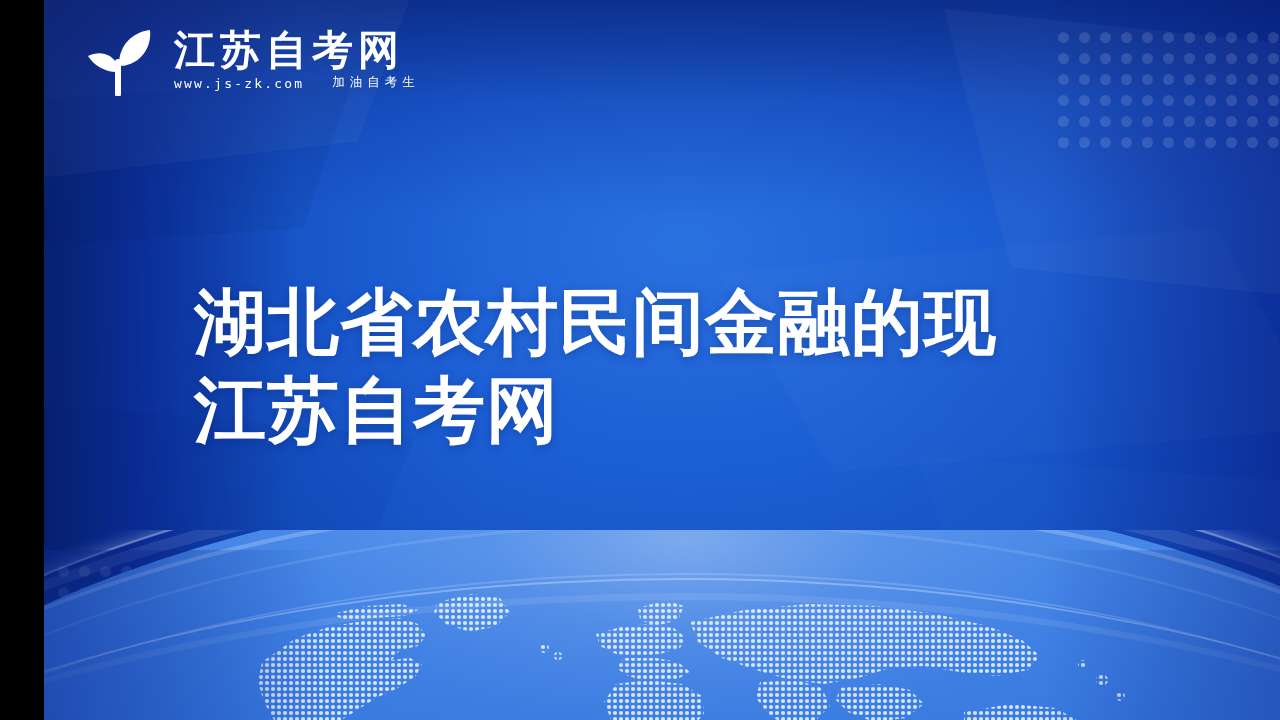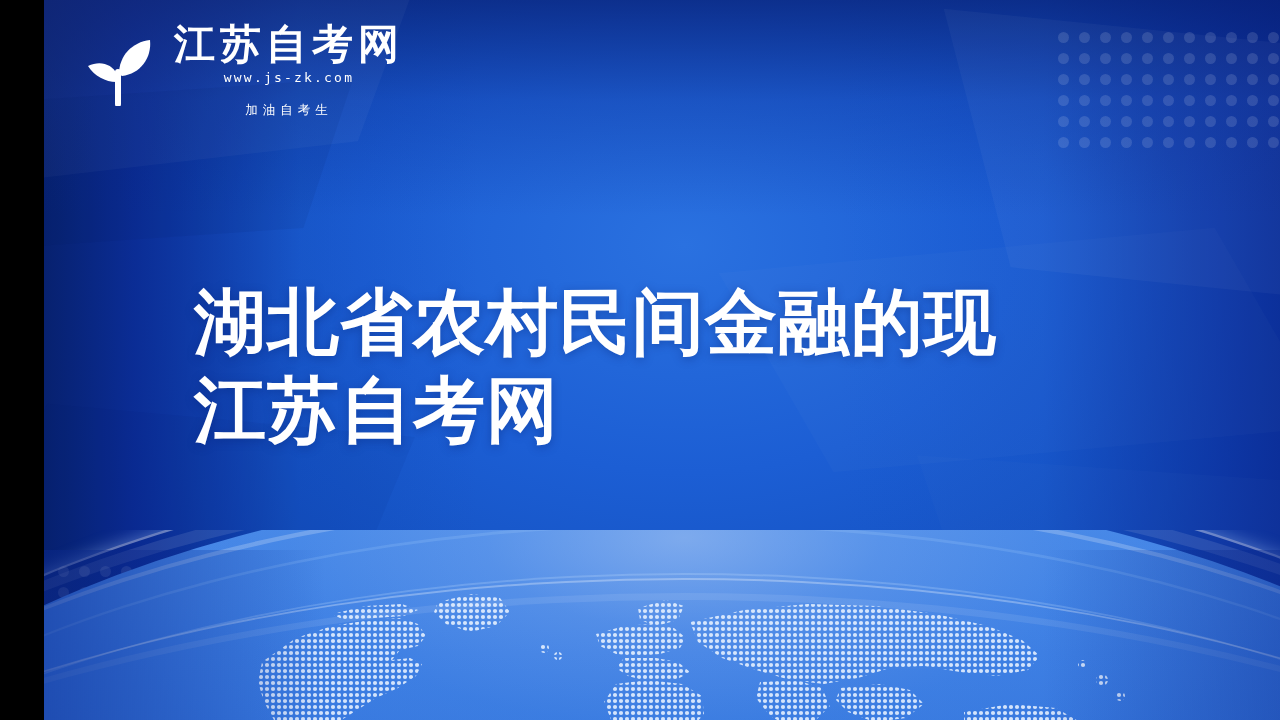--- a/index.html
+++ b/index.html
@@ -170,9 +170,8 @@
   .logo-sub {
     display: flex;
     align-items: center;
-    gap: 20px;
+    gap: 28px;
     line-height: 1;
-    flex-direction: column;
   }
   .logo-url {
     font-family: "DejaVu Sans Mono", "Liberation Mono", monospace;

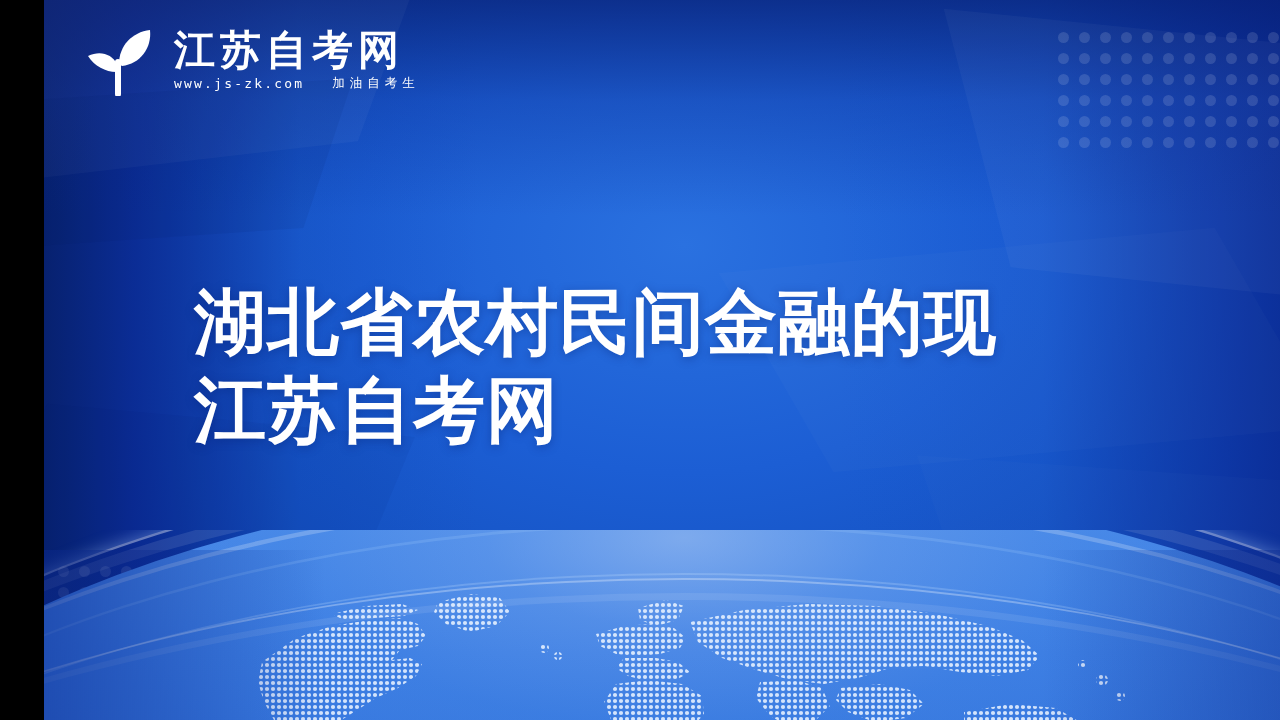--- a/index.html
+++ b/index.html
@@ -181,7 +181,7 @@
     letter-spacing: 2.2px;
   }
   .logo-slogan {
-    font-family: Liberation Serif, serif;
+    font-family: Liberation Mono, monospace;
     font-size: 12.5px;
     color: #ffffff;
     letter-spacing: 5px;

